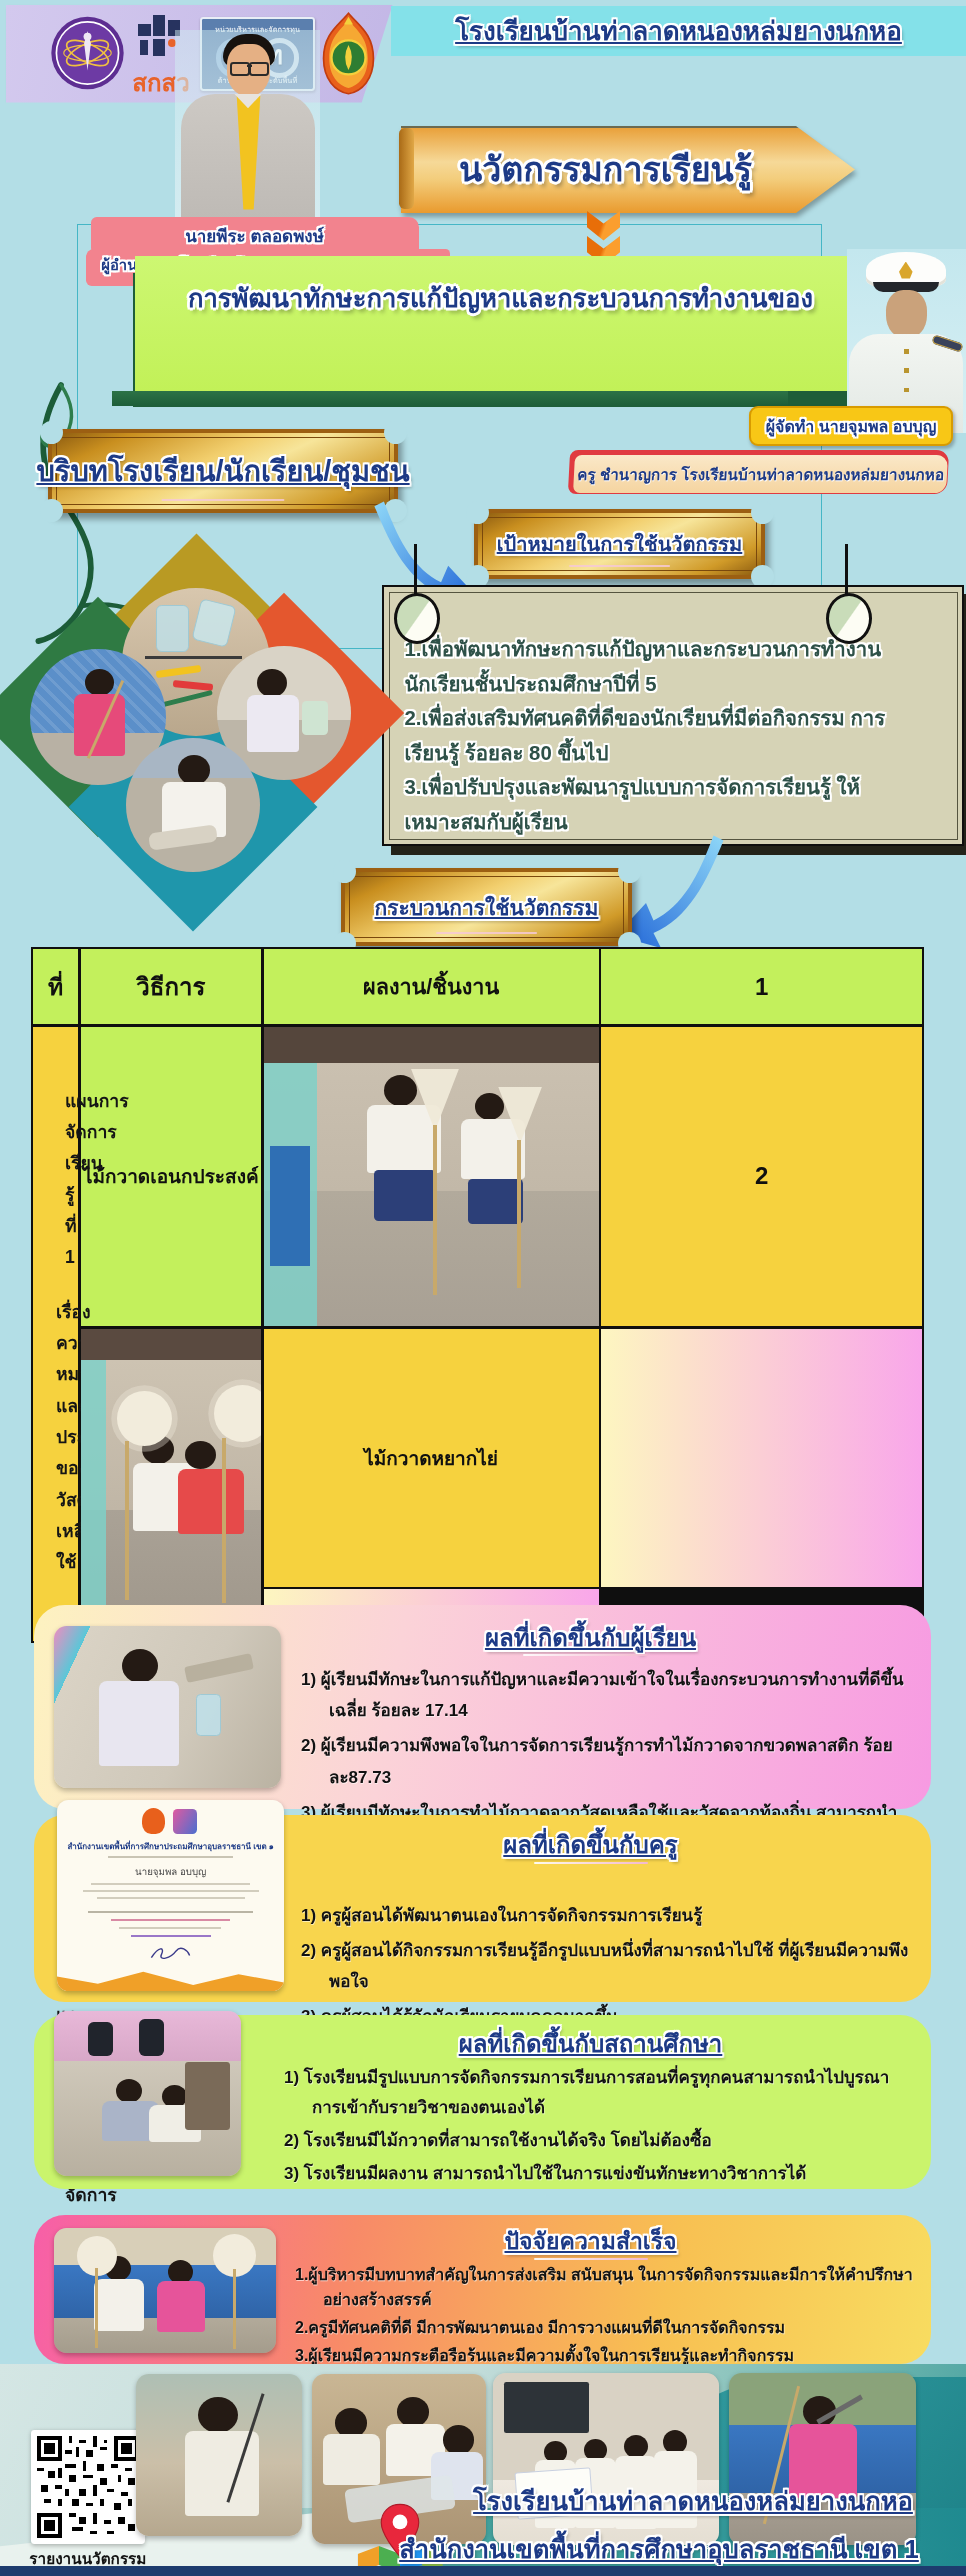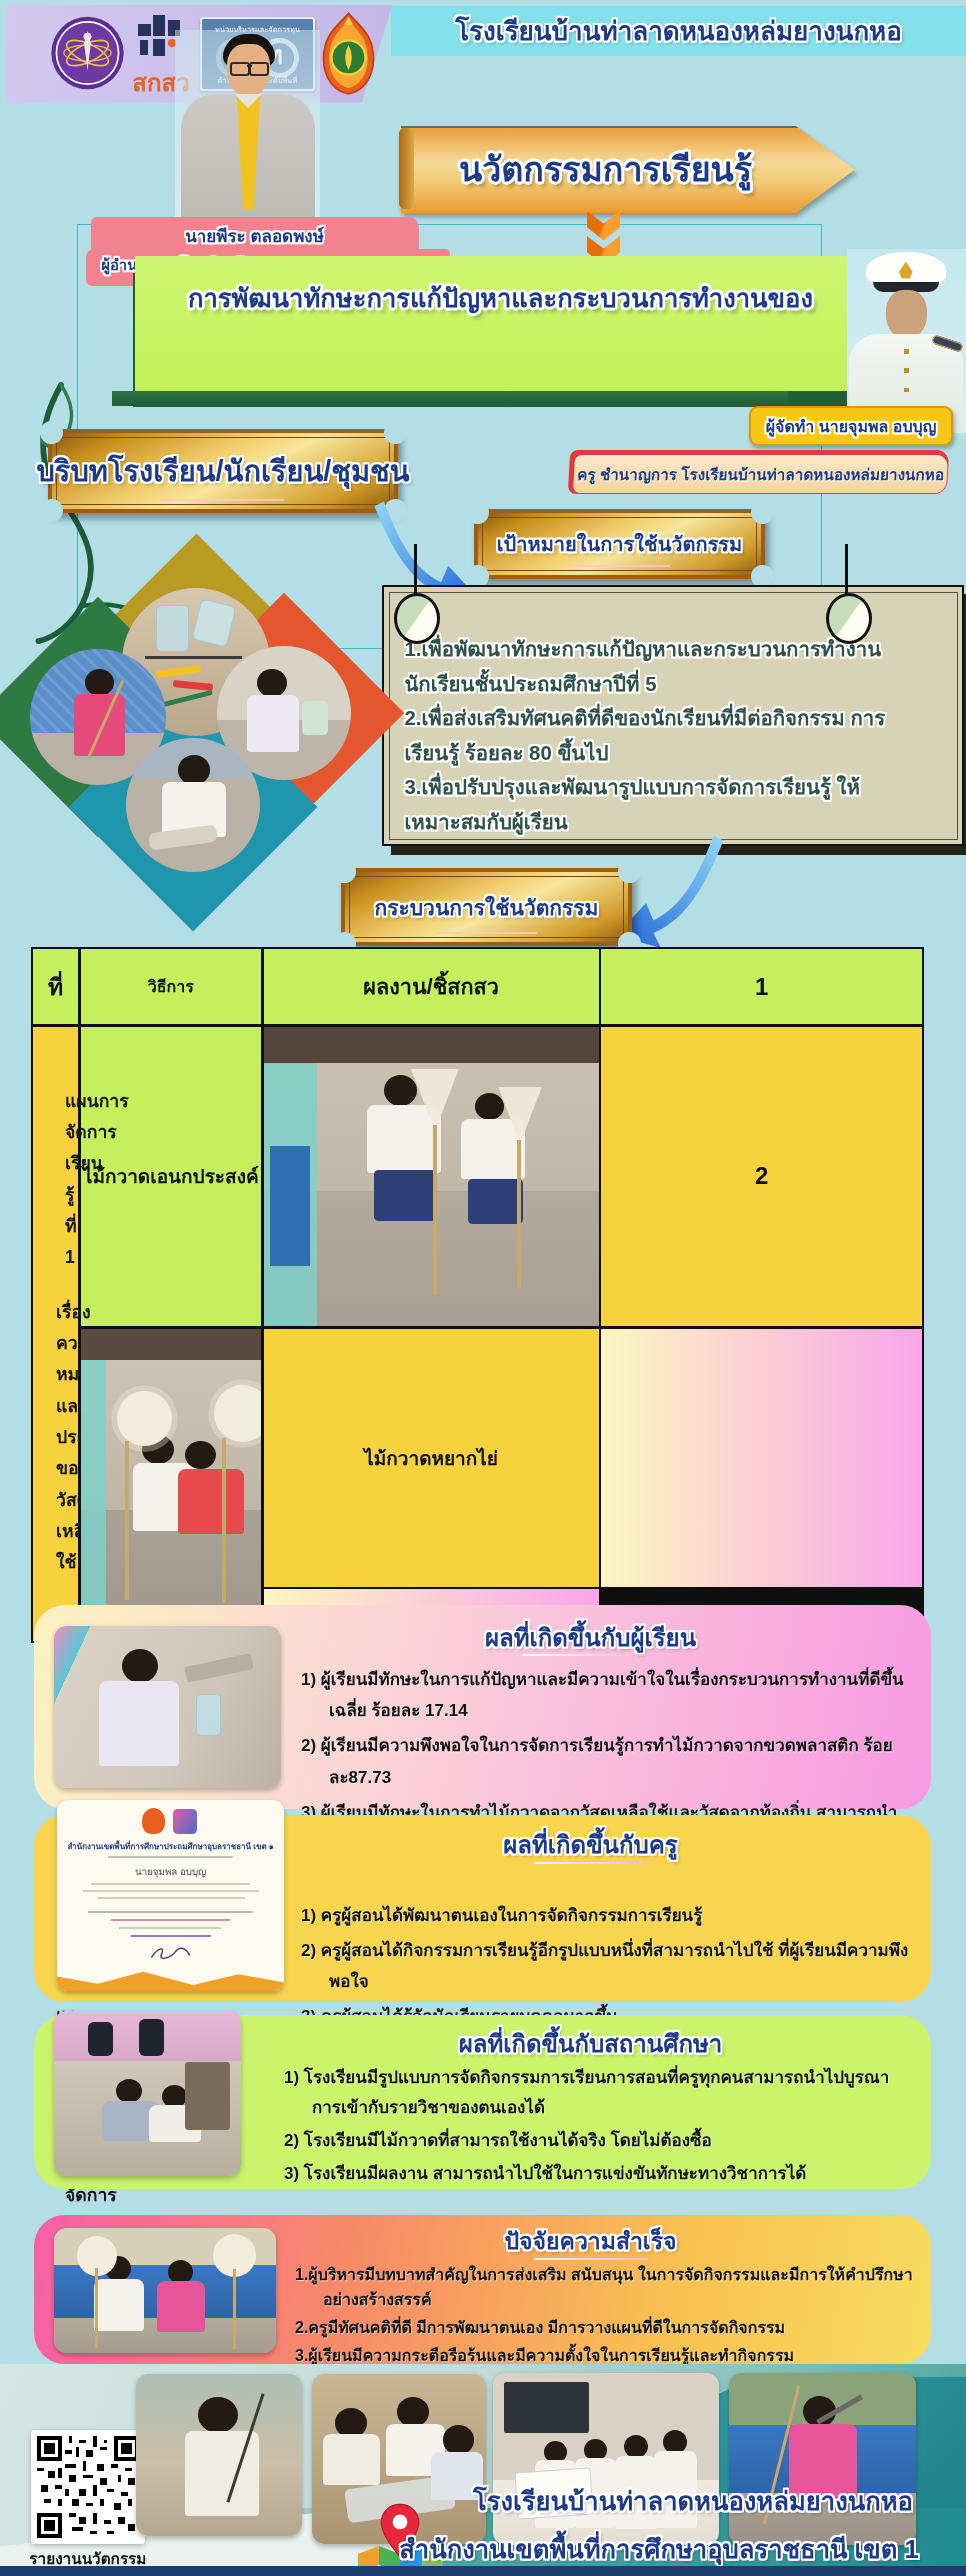--- a/index.html
+++ b/index.html
@@ -10,7 +10,7 @@
   .bold{font-weight:bold;}
   .ctr{display:flex;align-items:center;justify-content:center;text-align:center;}
   .ow{text-shadow:-2.3px -2.3px 0 #fff,2.3px -2.3px 0 #fff,-2.3px 2.3px 0 #fff,2.3px 2.3px 0 #fff,-2.8px 0 0 #fff,2.8px 0 0 #fff,0 -2.8px 0 #fff,0 2.8px 0 #fff,3.4px 4.5px 4.5px rgba(0,0,0,.35);}
-  .ow2{text-shadow:-1.7px -1.7px 0 #fff,1.7px -1.7px 0 #fff,-1.7px 1.7px 0 #fff,1.7px 1.7px 0 #fff,-1.7px 0 0 #fff,1.7px 0 0 #fff,0 -1.7px 0 #fff,0 1.7px 0 #fff,2.3px 2.8px 3.4px rgba(0,0,0,.3);}
+  .ow2{text-shadow:-1.7px -1.7px 0 #fff,1.7px -1.7px 0 #fff,-1.7px 1.7px 0 #fff,1.7px 1.7px 0 #fff,-1.7px 0 0 #fff,1.7px 0 0 #fff,0 -1.7px 0 #fff,0 1.7px 0 #fff,2.3px 2.8px 3.4px rgba(0,0,0,.3);text-decoration:underline;}
   .owg{text-shadow:-1.7px -1.7px 0 #fff,1.7px -1.7px 0 #fff,-1.7px 1.7px 0 #fff,1.7px 1.7px 0 #fff,-1.7px 0 0 #fff,1.7px 0 0 #fff,0 -1.7px 0 #fff,0 1.7px 0 #fff;}
   
   .plaque{background:linear-gradient(155deg,#8a5a10 0%,#c98f1f 16%,#f2cf6e 42%,#f7e59a 55%,#d09a28 84%,#8a5a10 100%);border:4px solid #9c5f12;border-radius:6.8px;box-shadow:3.4px 5.1px 6.8px rgba(0,0,0,.35);}

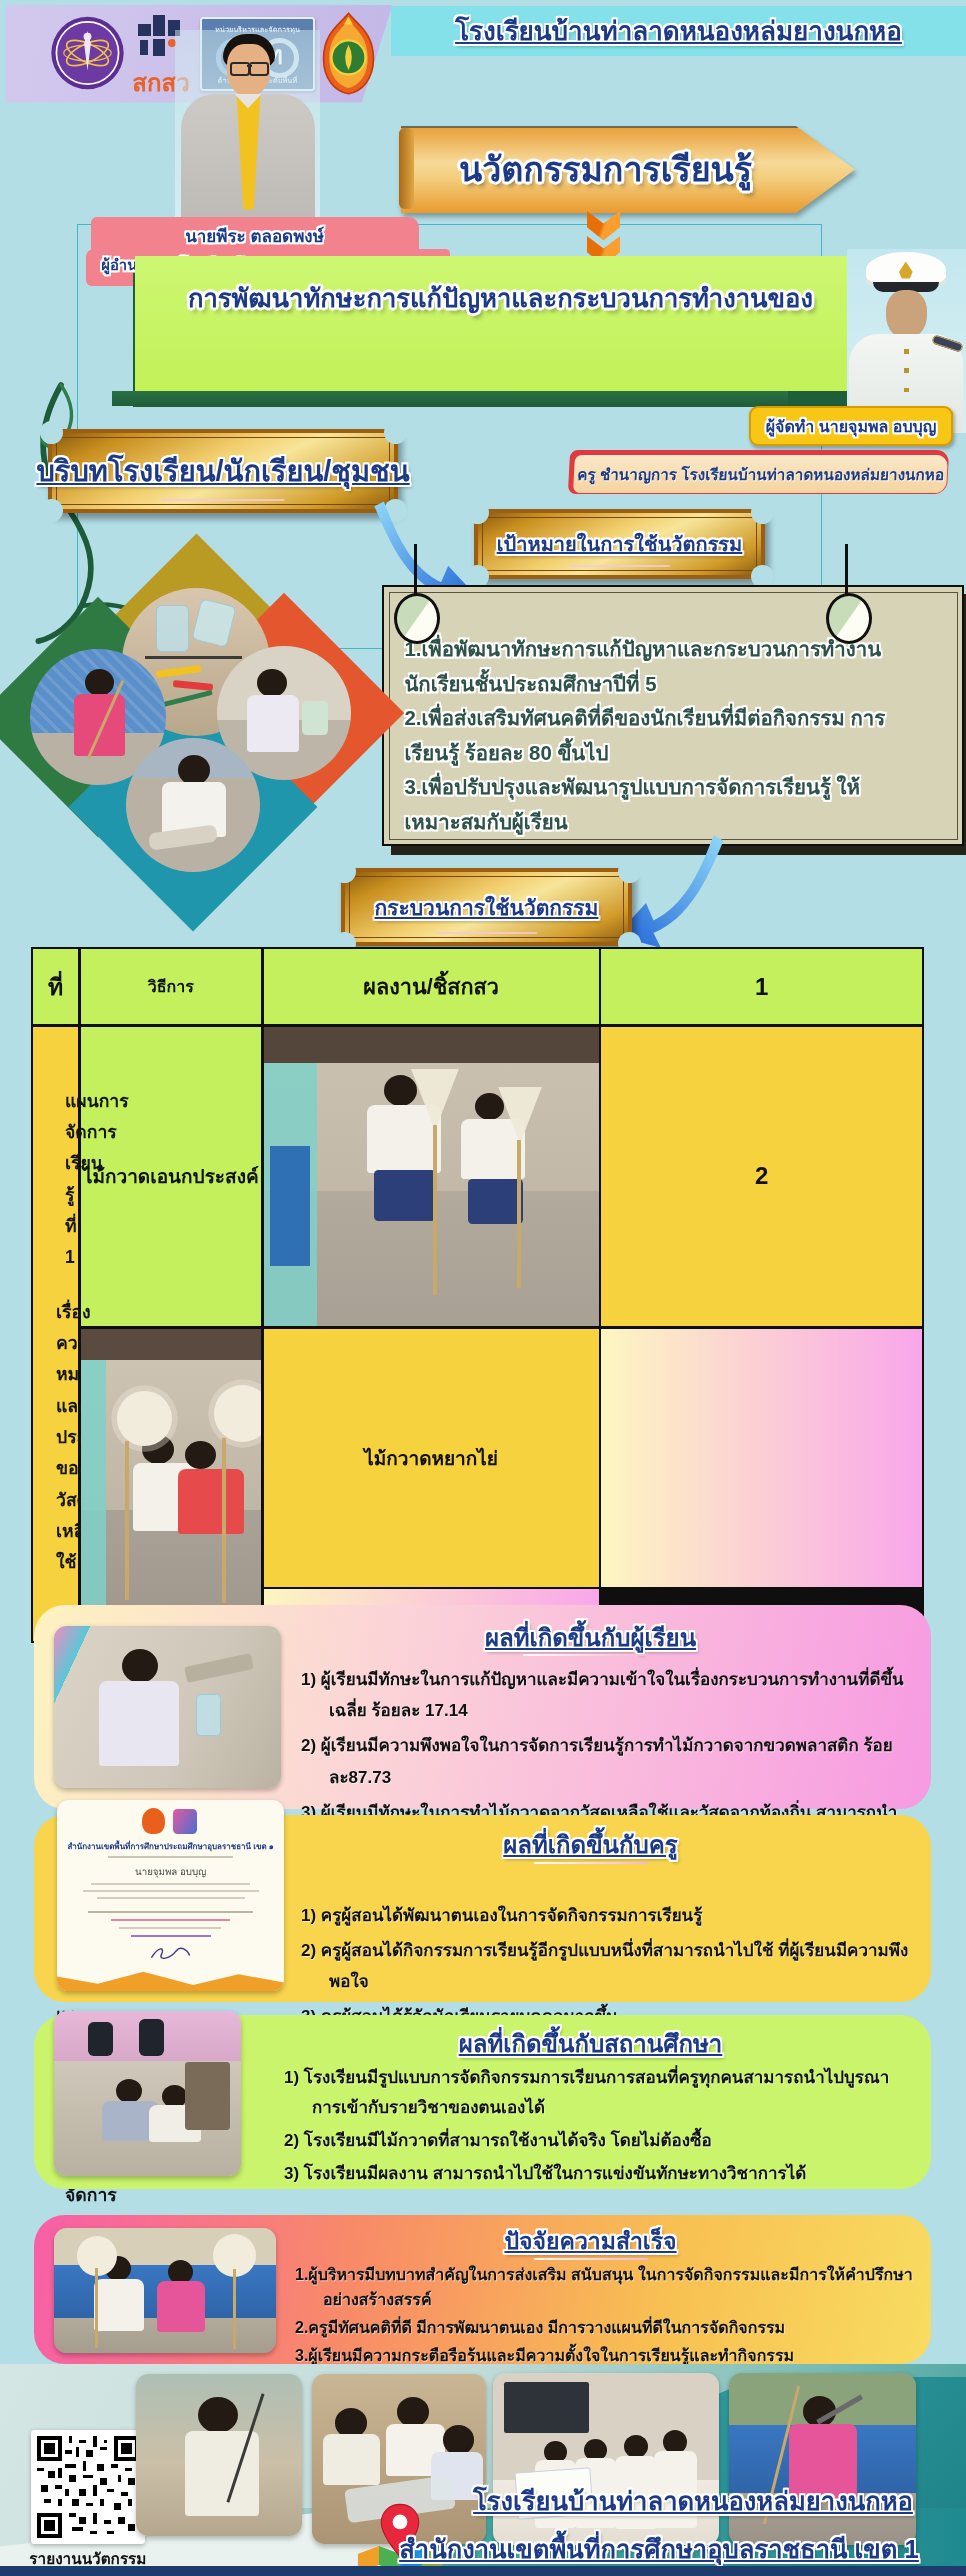--- a/index.html
+++ b/index.html
@@ -250,7 +250,7 @@
 
   <div class="abs" style="left:31px;top:947px;width:889px;height:692px;background:#0f0f0f;border:2.8px solid #0f0f0f;display:grid;grid-template-columns:45px 180px 335px 1fr;grid-template-rows:75px 299px 258px 1fr;gap:2.8px;">
     <div class="ctr bold" style="background:#c3f05c;font-size:23px;color:#101010;">ที่</div>
-    <div class="ctr bold" style="background:#c3f05c;font-size:16px;color:#101010;font-family:Liberation Mono, monospace;">วิธีการ</div>
+    <div class="ctr bold" style="background:#c3f05c;font-size:24px;color:#101010;font-family:Liberation Mono, monospace;">วิธีการ</div>
     <div class="ctr bold" style="background:#c3f05c;font-size:21.6px;color:#101010;">ผลงาน/ชิ้สกสว</div>
 
     <div class="ctr bold" style="background:#c3f05c;font-size:24px;color:#101010;">1</div>

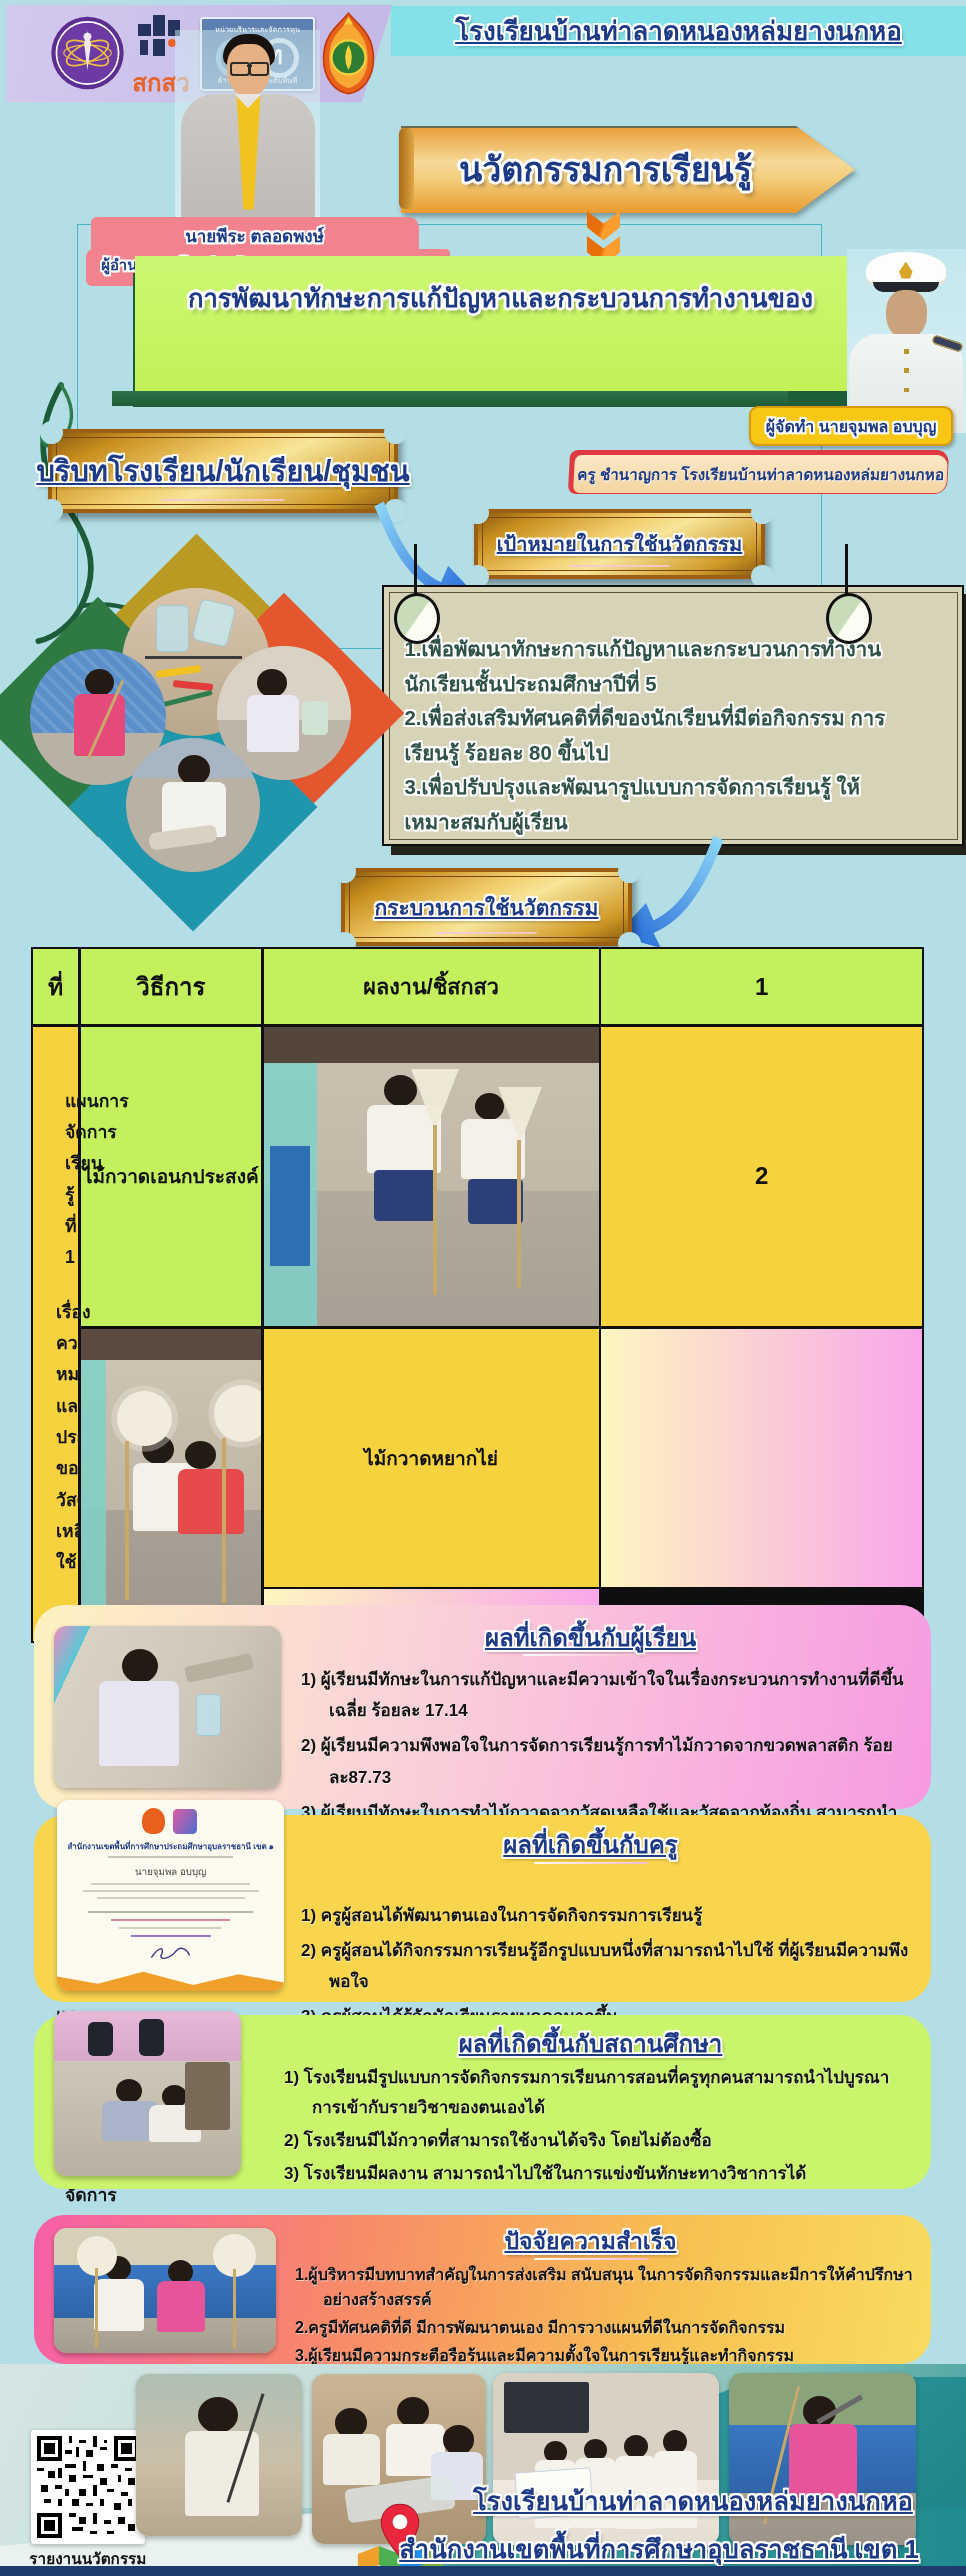--- a/index.html
+++ b/index.html
@@ -251,7 +251,7 @@
   <div class="abs" style="left:31px;top:947px;width:889px;height:692px;background:#0f0f0f;border:2.8px solid #0f0f0f;display:grid;grid-template-columns:45px 180px 335px 1fr;grid-template-rows:75px 299px 258px 1fr;gap:2.8px;">
     <div class="ctr bold" style="background:#c3f05c;font-size:23px;color:#101010;">ที่</div>
     <div class="ctr bold" style="background:#c3f05c;font-size:24px;color:#101010;font-family:Liberation Mono, monospace;">วิธีการ</div>
-    <div class="ctr bold" style="background:#c3f05c;font-size:21.6px;color:#101010;">ผลงาน/ชิ้สกสว</div>
+    <div class="ctr bold" style="background:#c3f05c;font-size:21.6px;color:#101010;">ผลงาน/ชิ้นงาน</div>
 
     <div class="ctr bold" style="background:#c3f05c;font-size:24px;color:#101010;">1</div>
     <div class="ctr bold" style="background:#c3f05c;font-size:19px;color:#101010;">ไม้กวาดเอนกประสงค์</div>

